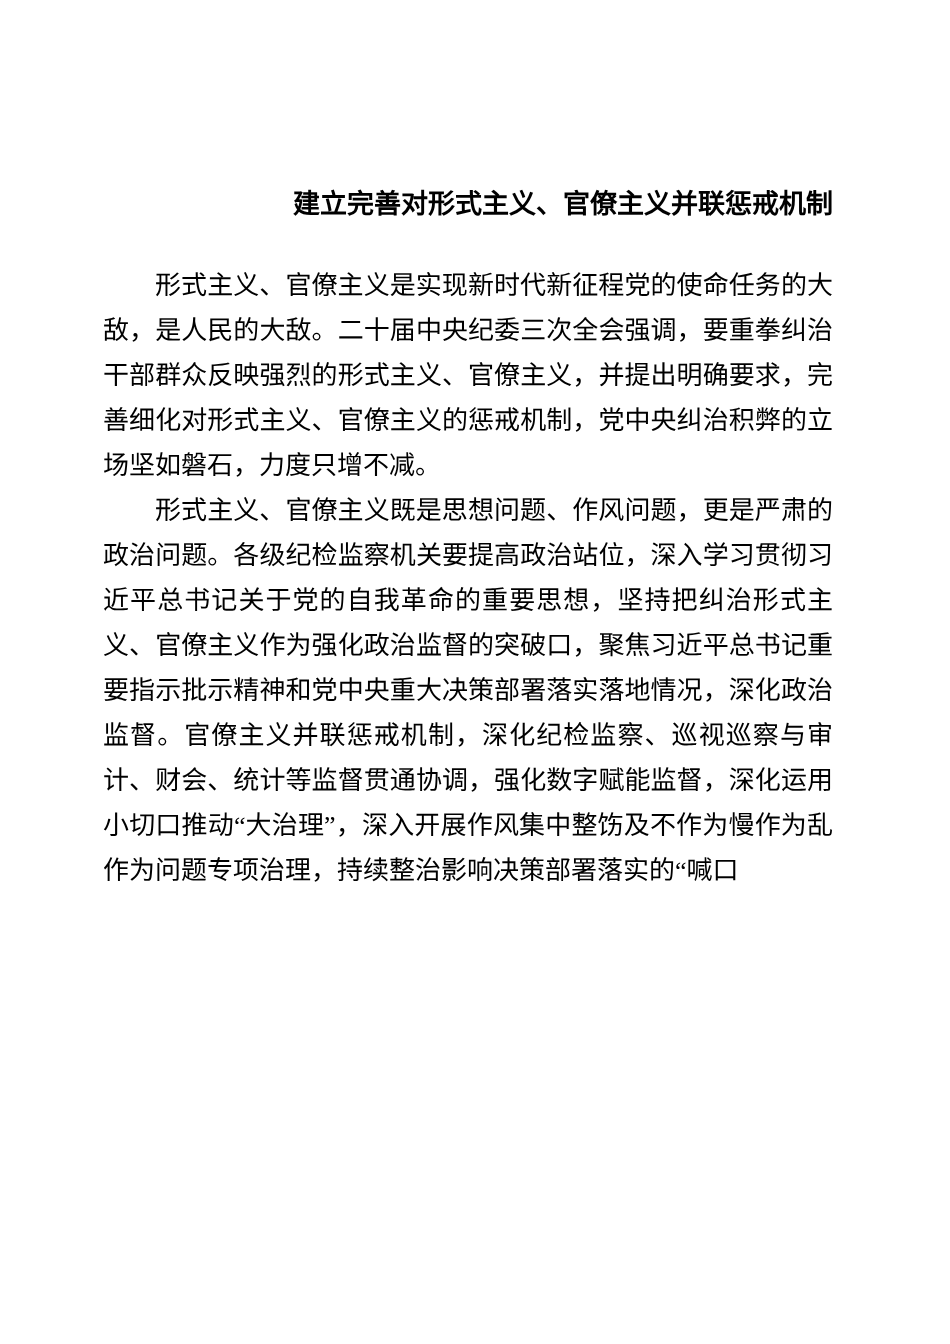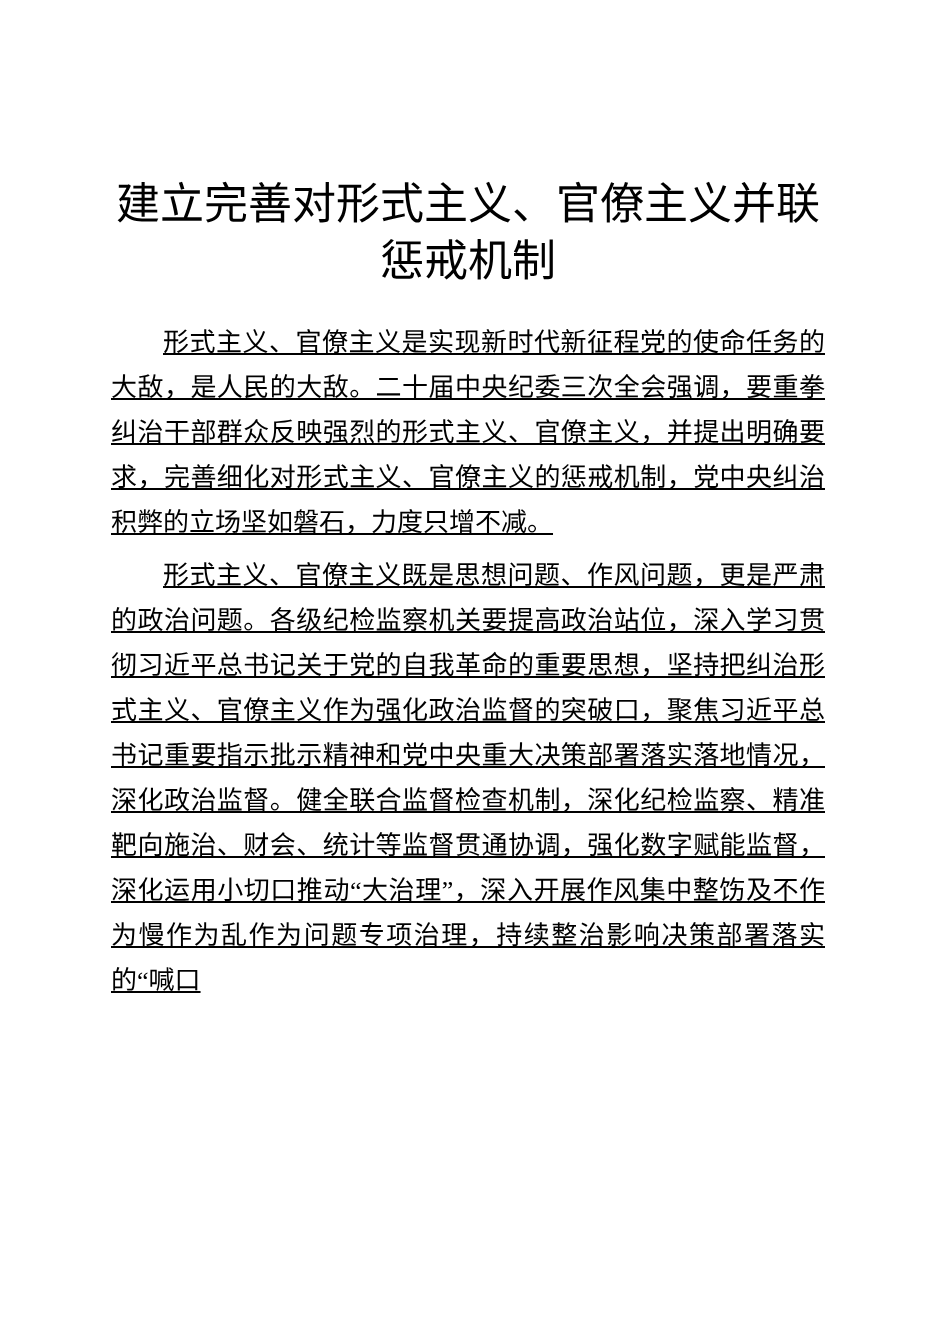--- a/index.html
+++ b/index.html
@@ -25,10 +25,10 @@
   .doc-title {
     margin: 0 0 30px 0;
     padding: 0;
-    font-size: 44px;
+    font-size: 27px;
     line-height: 57px;
-    font-weight: normal;
-    text-align: center;
+    font-weight: bold;
+    text-align: right;
     letter-spacing: 0px;
   }
   .doc-para {

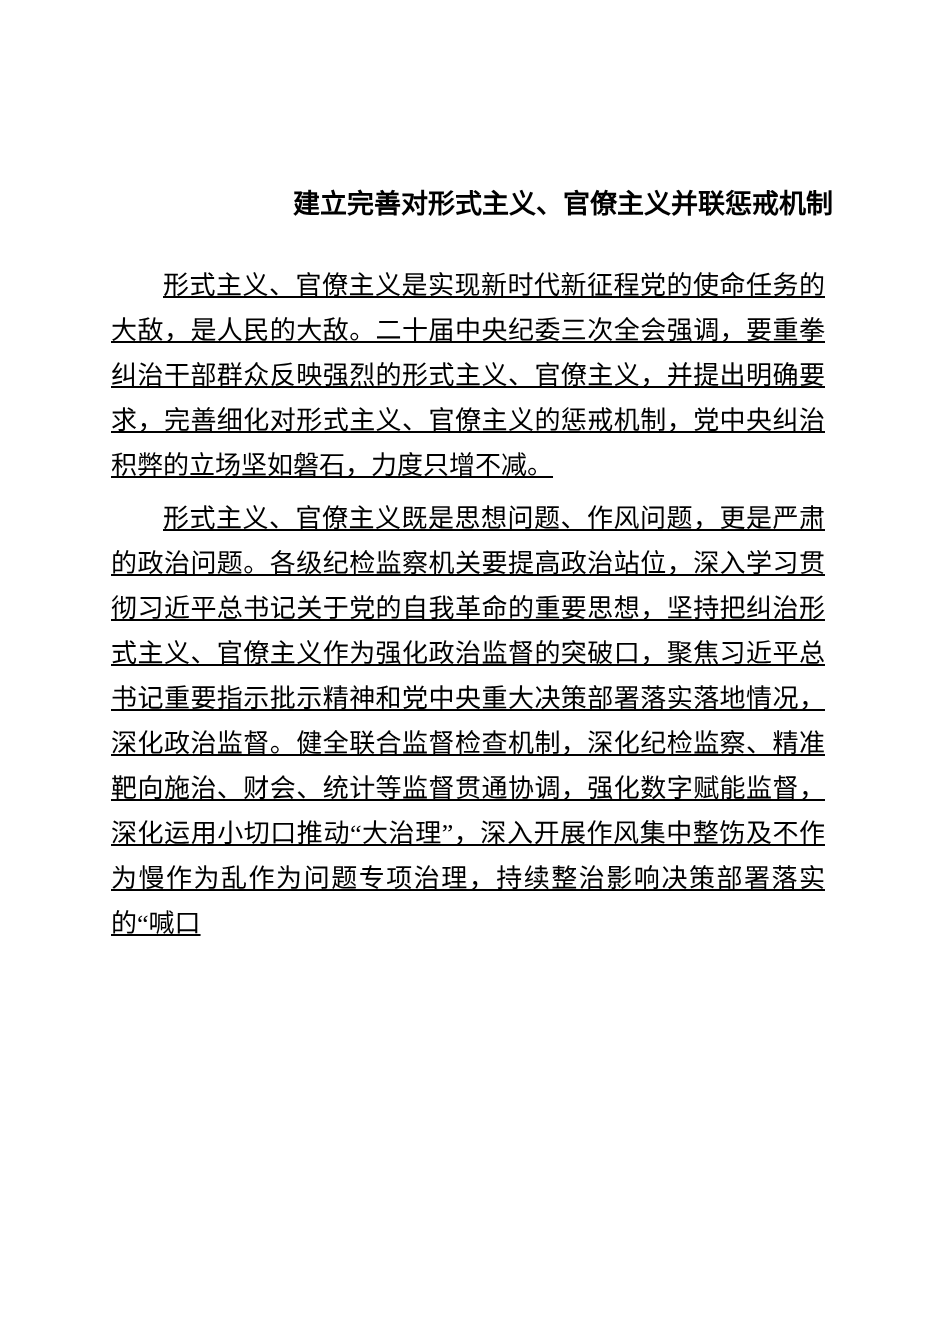--- a/index.html
+++ b/index.html
@@ -32,7 +32,7 @@
     letter-spacing: 0px;
   }
   .doc-para {
-    margin: 8px;
+    margin: 0;
     padding: 0;
     font-size: 26px;
     line-height: 45px;
@@ -41,7 +41,6 @@
     letter-spacing: 0px;
     line-break: strict;
     word-break: normal;
-    text-decoration: underline;
   }
 </style>
 </head>

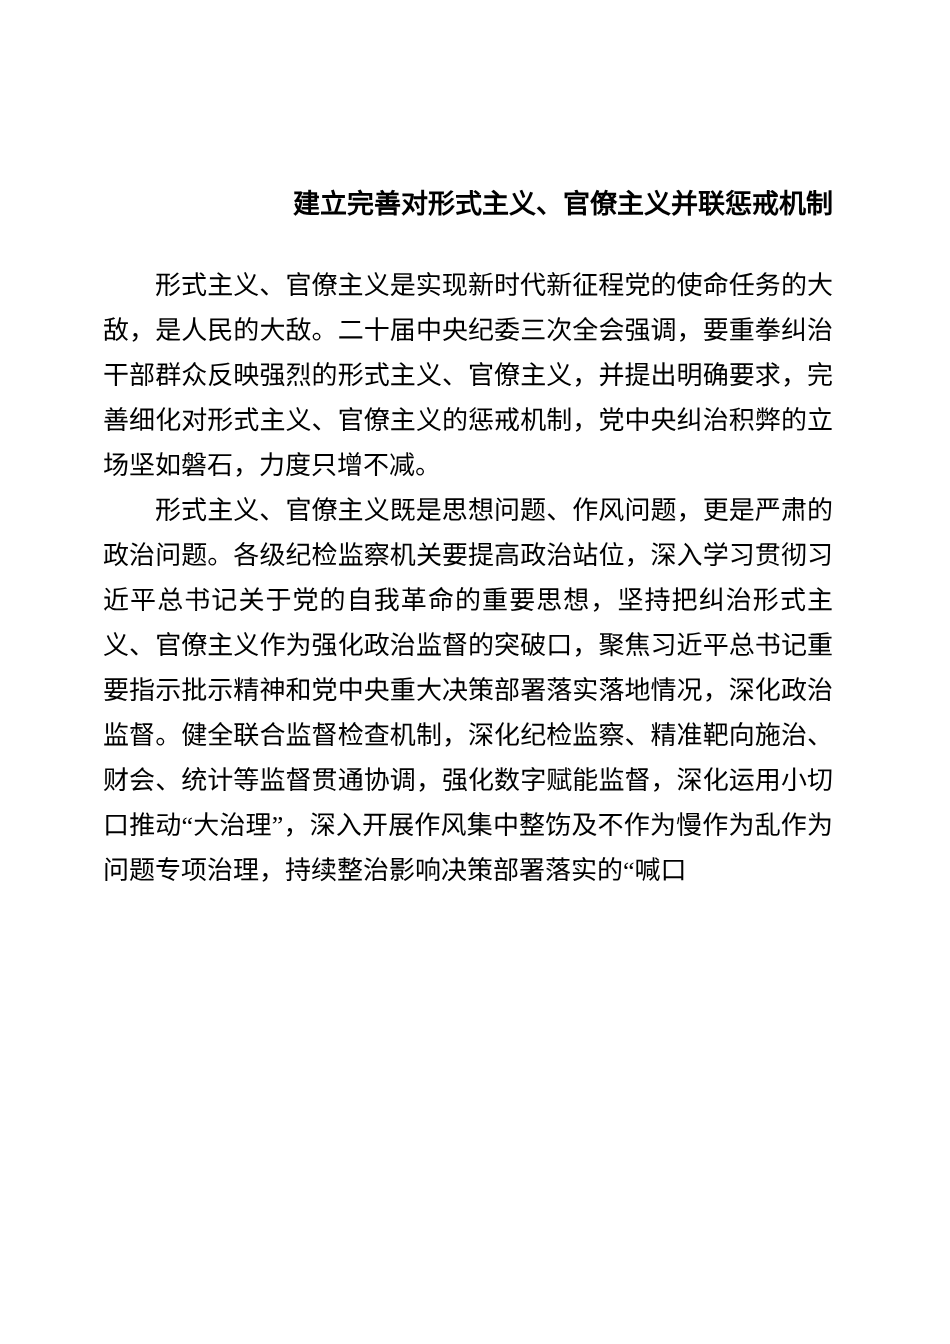--- a/index.html
+++ b/index.html
@@ -50,7 +50,7 @@
   <div class="content">
     <h1 class="doc-title">建立完善对形式主义、官僚主义并联惩戒机制</h1>
     <p class="doc-para">形式主义、官僚主义是实现新时代新征程党的使命任务的大敌，是人民的大敌。二十届中央纪委三次全会强调，要重拳纠治干部群众反映强烈的形式主义、官僚主义，并提出明确要求，完善细化对形式主义、官僚主义的惩戒机制，党中央纠治积弊的立场坚如磐石，力度只增不减。</p>
-    <p class="doc-para">形式主义、官僚主义既是思想问题、作风问题，更是严肃的政治问题。各级纪检监察机关要提高政治站位，深入学习贯彻习近平总书记关于党的自我革命的重要思想，坚持把纠治形式主义、官僚主义作为强化政治监督的突破口，聚焦习近平总书记重要指示批示精神和党中央重大决策部署落实落地情况，深化政治监督。健全联合监督检查机制，深化纪检监察、精准靶向施治、财会、统计等监督贯通协调，强化数字赋能监督，深化运用小切口推动“大治理”，深入开展作风集中整饬及不作为慢作为乱作为问题专项治理，持续整治影响决策部署落实的“喊口</p>
+    <p class="doc-para">形式主义、官僚主义既是思想问题、作风问题，更是严肃的政治问题。各级纪检监察机关要提高政治站位，深入学习贯彻习近平总书记关于党的自我革命的重要思想，坚持把纠治形式主义、官僚主义作为强化政治监督的突破口，聚焦习近平总书记重要指示批示精神和党中央重大决策部署落实落地情况，深化政治监督。官僚主义并联惩戒机制，深化纪检监察、巡视巡察与审计、财会、统计等监督贯通协调，强化数字赋能监督，深化运用小切口推动“大治理”，深入开展作风集中整饬及不作为慢作为乱作为问题专项治理，持续整治影响决策部署落实的“喊口</p>
   </div>
 </div>
 

